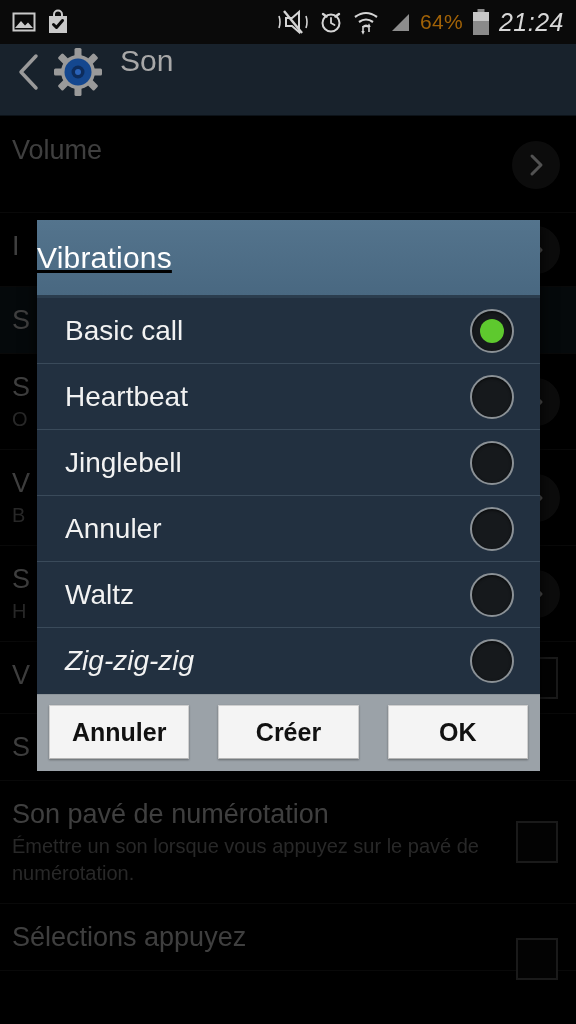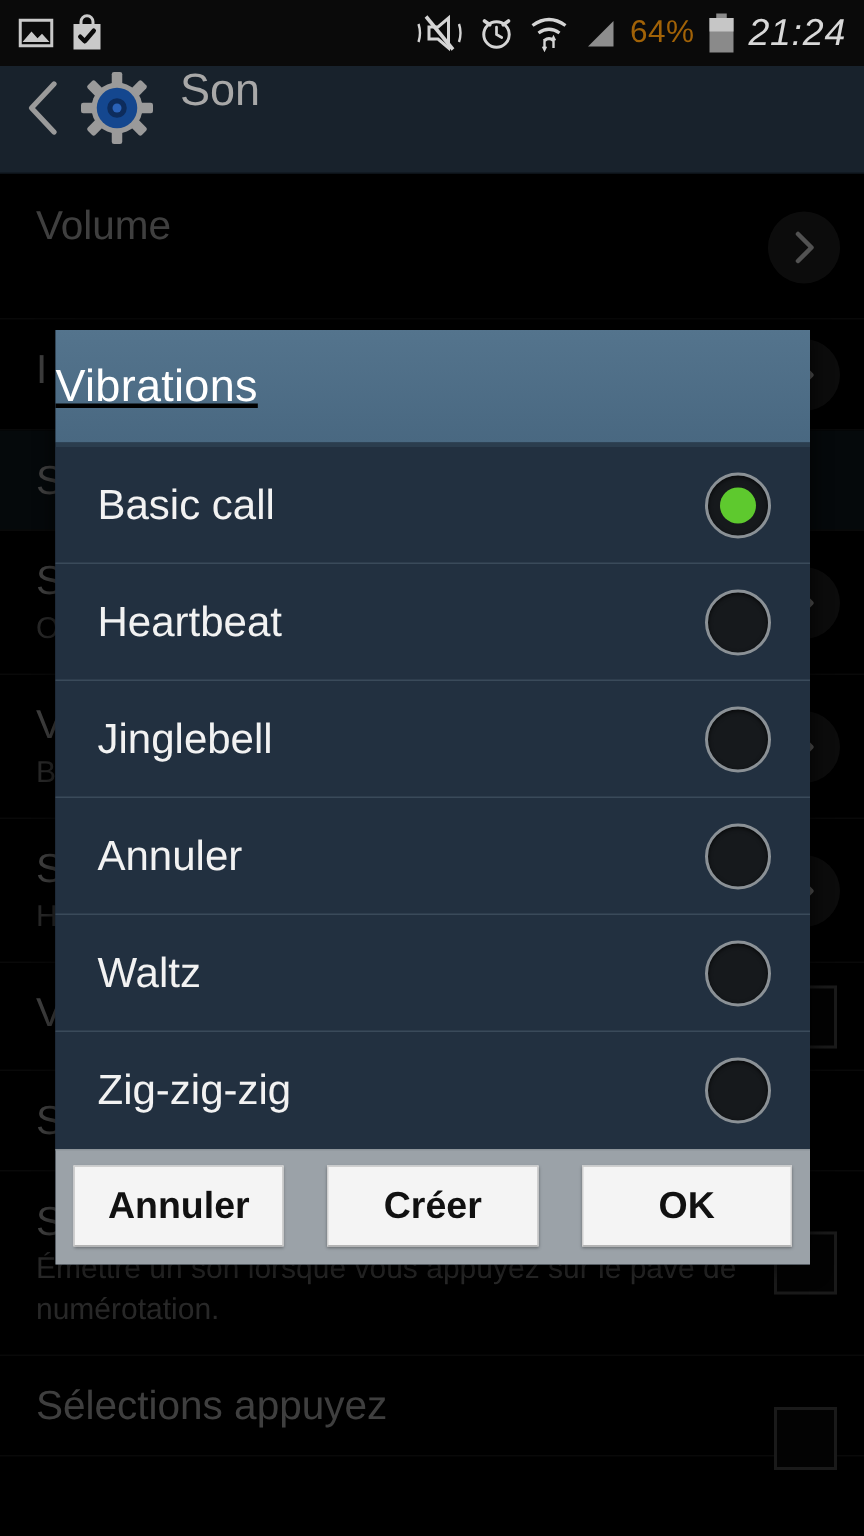--- a/index.html
+++ b/index.html
@@ -60,7 +60,7 @@
   }
   .bg-row {
     position: relative;
-    padding: 16px 22px 16px 24px;
+    padding: 16px 22px 16px 12px;
     border-bottom: 1px solid #151515;
     min-height: 64px;
   }

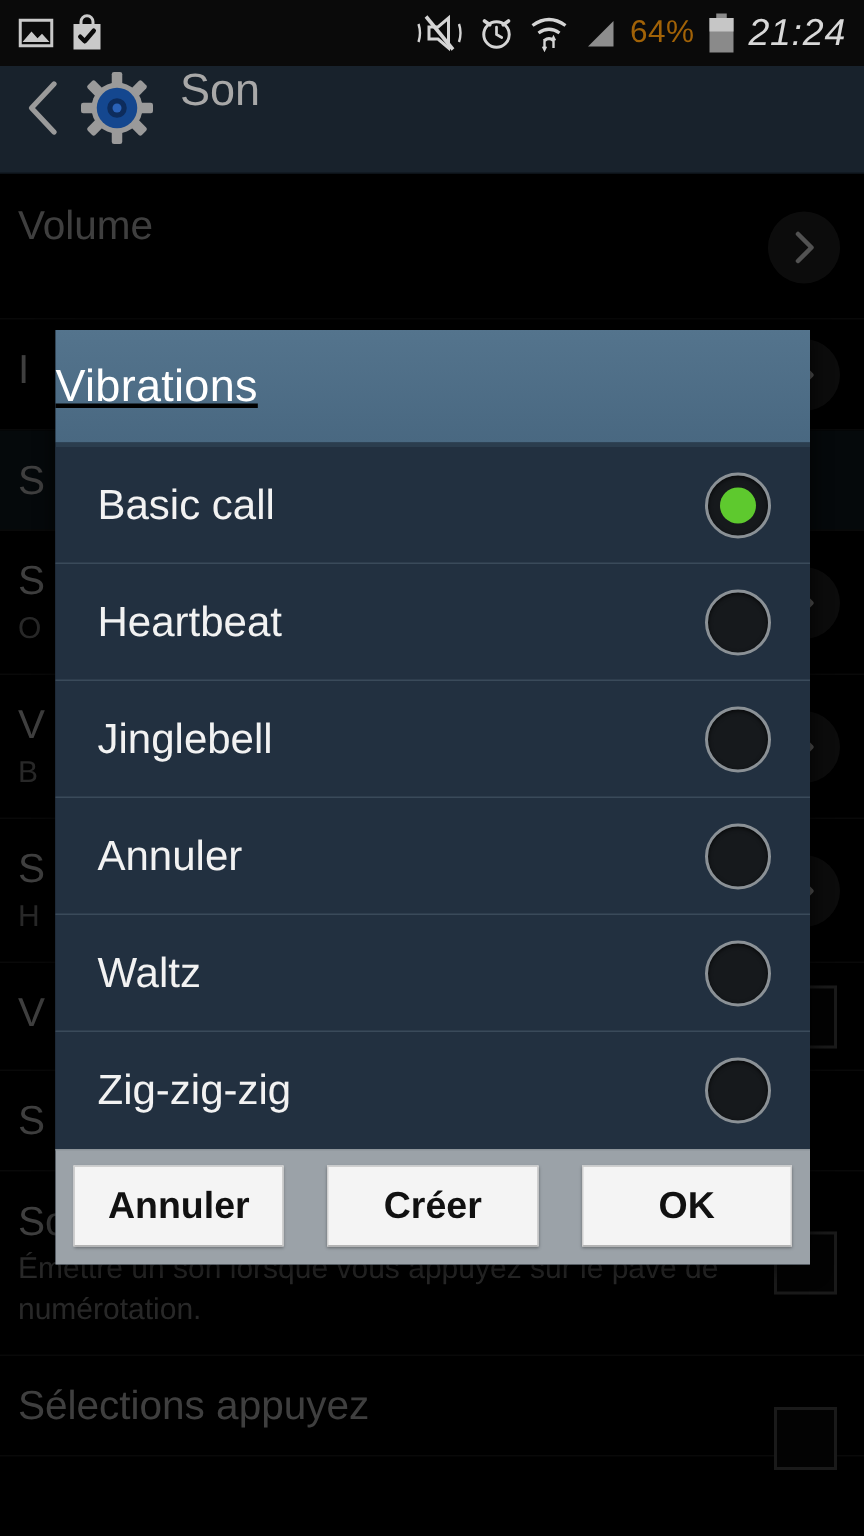--- a/index.html
+++ b/index.html
@@ -113,7 +113,7 @@
   #dialog-list { background: #223040; }
   .opt-row {
     position: relative;
-    height: 78px;
+    height: 66px;
     display: flex; align-items: center;
     padding-left: 28px;
     border-bottom: 1px solid #3a4a5a;

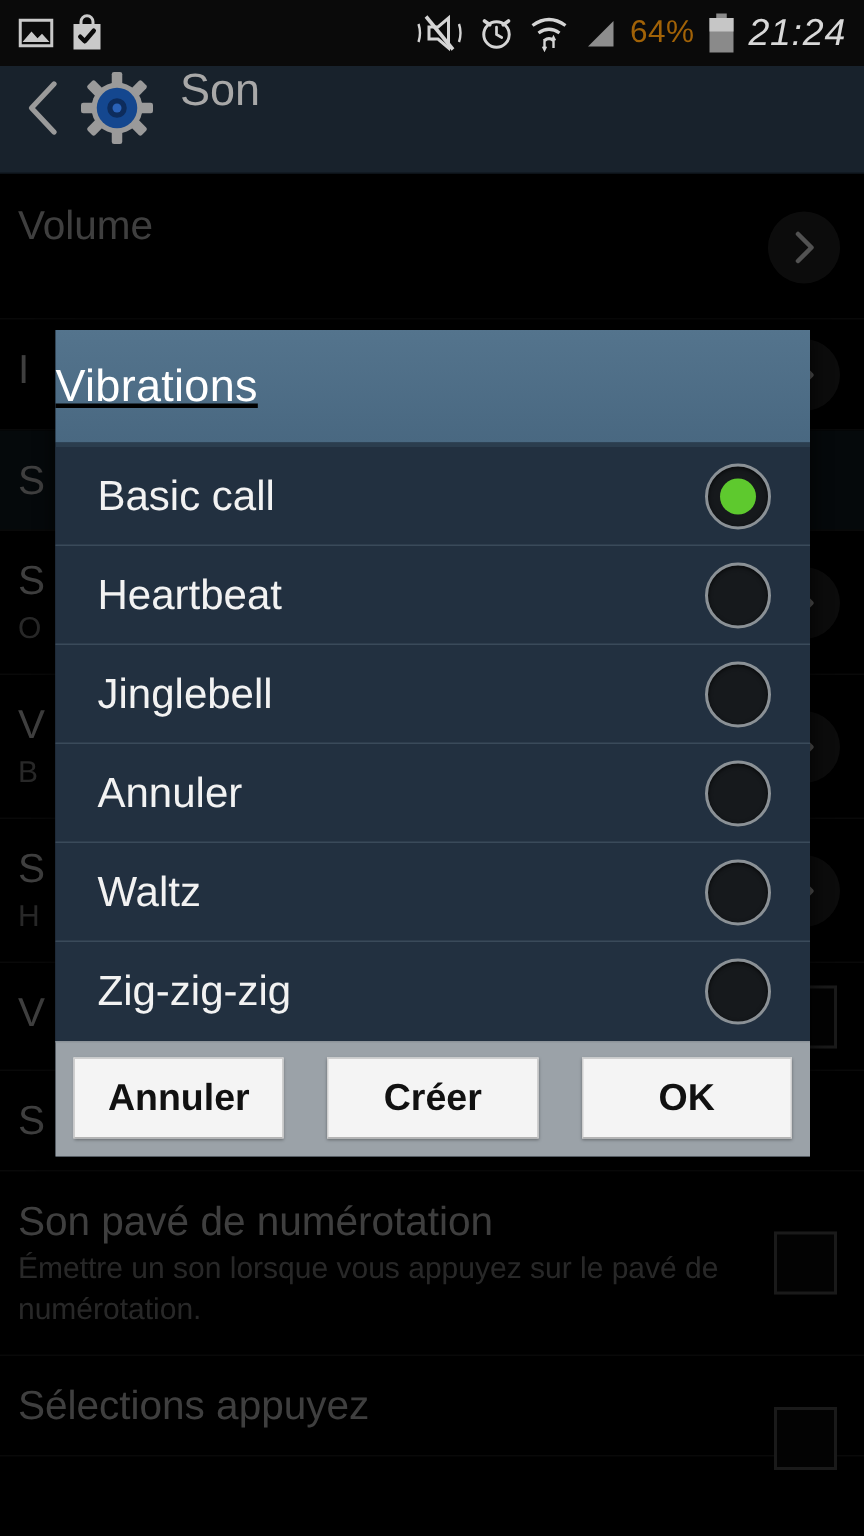--- a/index.html
+++ b/index.html
@@ -119,7 +119,7 @@
     border-bottom: 1px solid #3a4a5a;
     background: #223040;
   }
-  .opt-row:last-child { border-bottom: none; }
+  .opt-row:last-child { border-bottom: none; font-style: italic; }
   .opt-label {
     color: #f2f2f2; font-size: 28px;
   }

